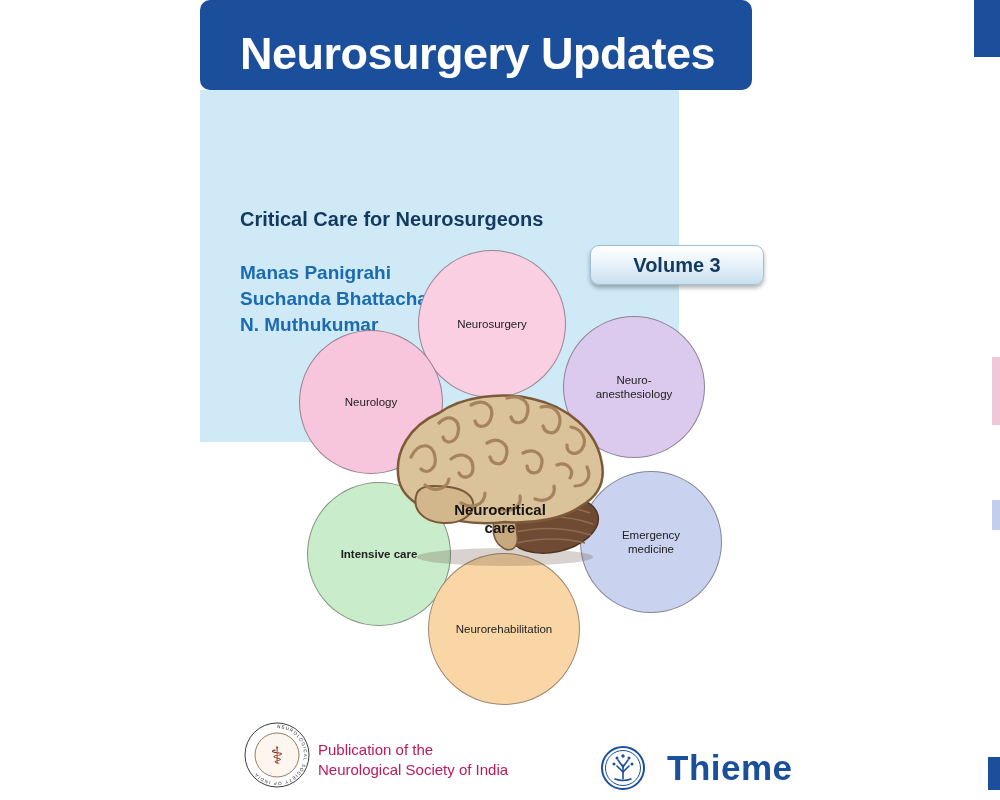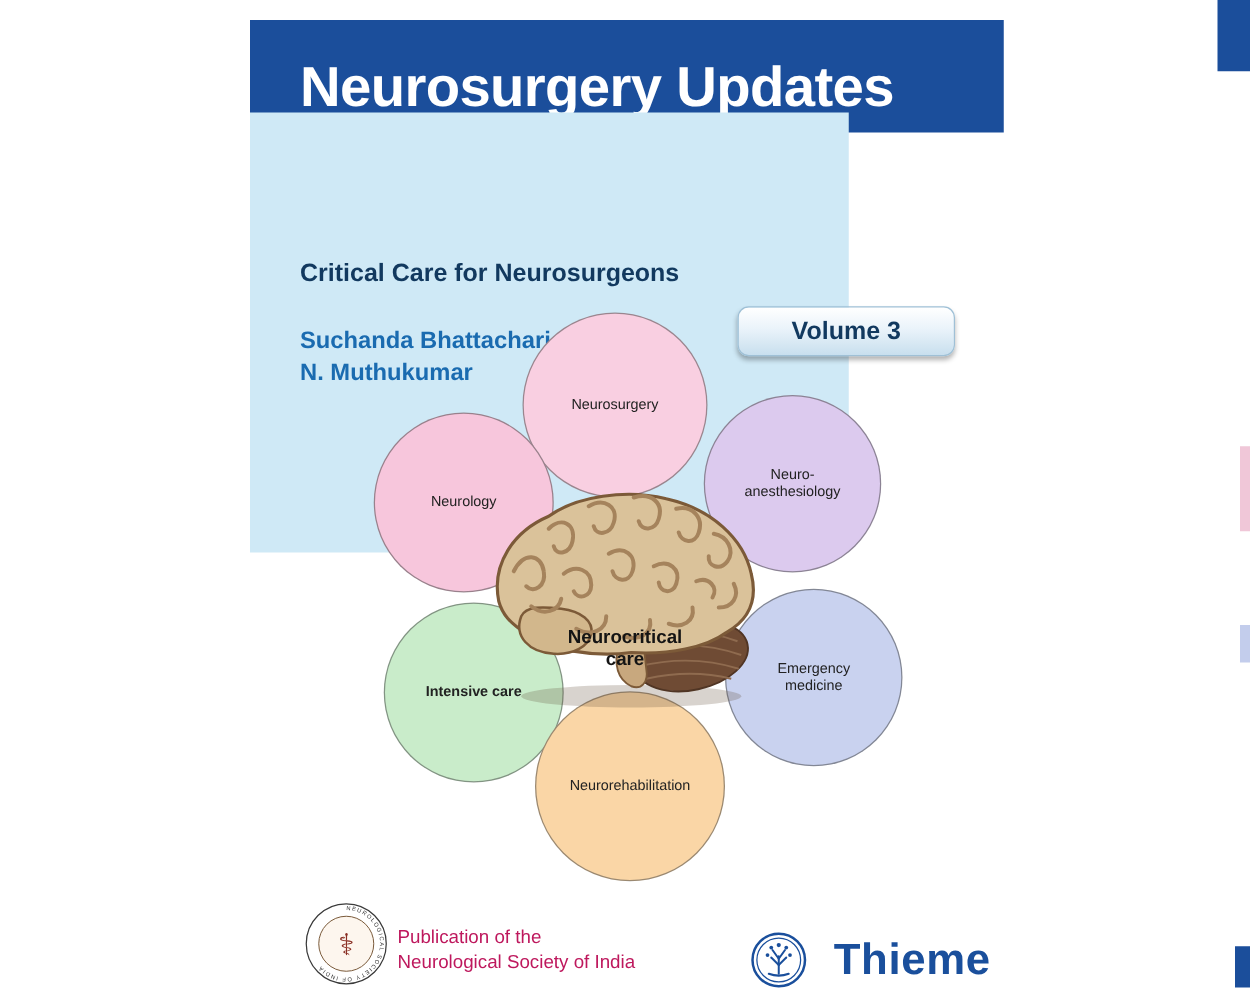--- a/index.html
+++ b/index.html
@@ -8,7 +8,7 @@
     background:#ffffff;font-family:"Liberation Sans",sans-serif;
   }
   .cover{position:absolute;left:200px;top:0;width:597px;height:800px;background:#ffffff;}
-  .header-band{position:absolute;left:0;top:16px;width:603px;height:90px;background:#1b4e9b;}
+  .header-band{position:absolute;left:0;top:0;width:552px;height:90px;background:#1b4e9b;border-radius:10px;}
   .light-band{position:absolute;left:0;top:90px;width:479px;height:352px;background:#cfe9f6;}
   .book-title{
     position:absolute;left:40px;top:-6px;width:560px;

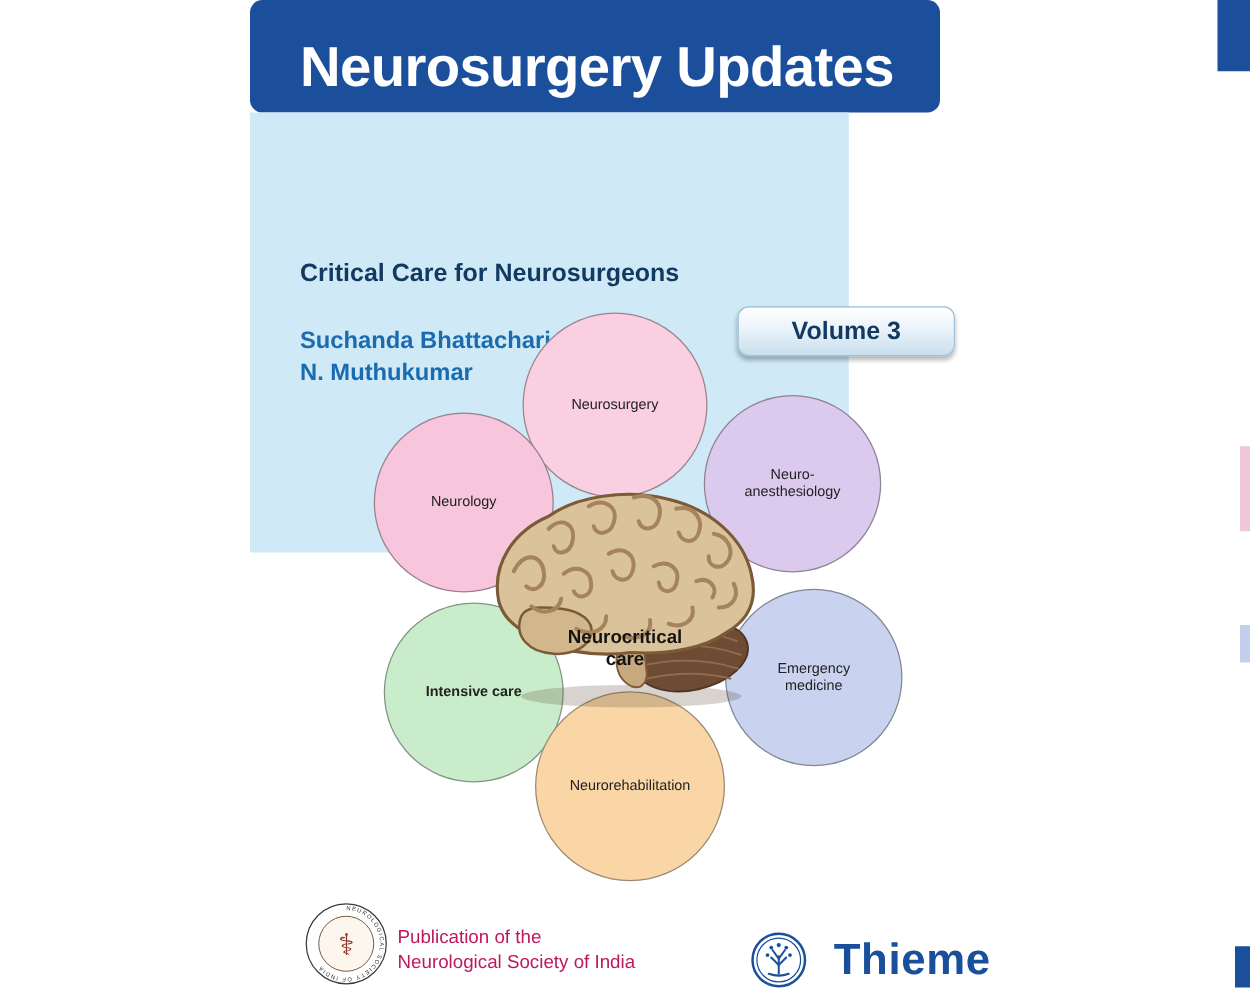--- a/index.html
+++ b/index.html
@@ -72,6 +72,7 @@
     <div class="light-band" style="background-color: rgb(207, 233, 246);">
       <div class="subtitle">Critical Care for Neurosurgeons</div>
       <div class="authors">
+        <div>Manas Panigrahi</div>
         <div>Suchanda Bhattacharjee</div>
         <div>N. Muthukumar</div>
       </div>

